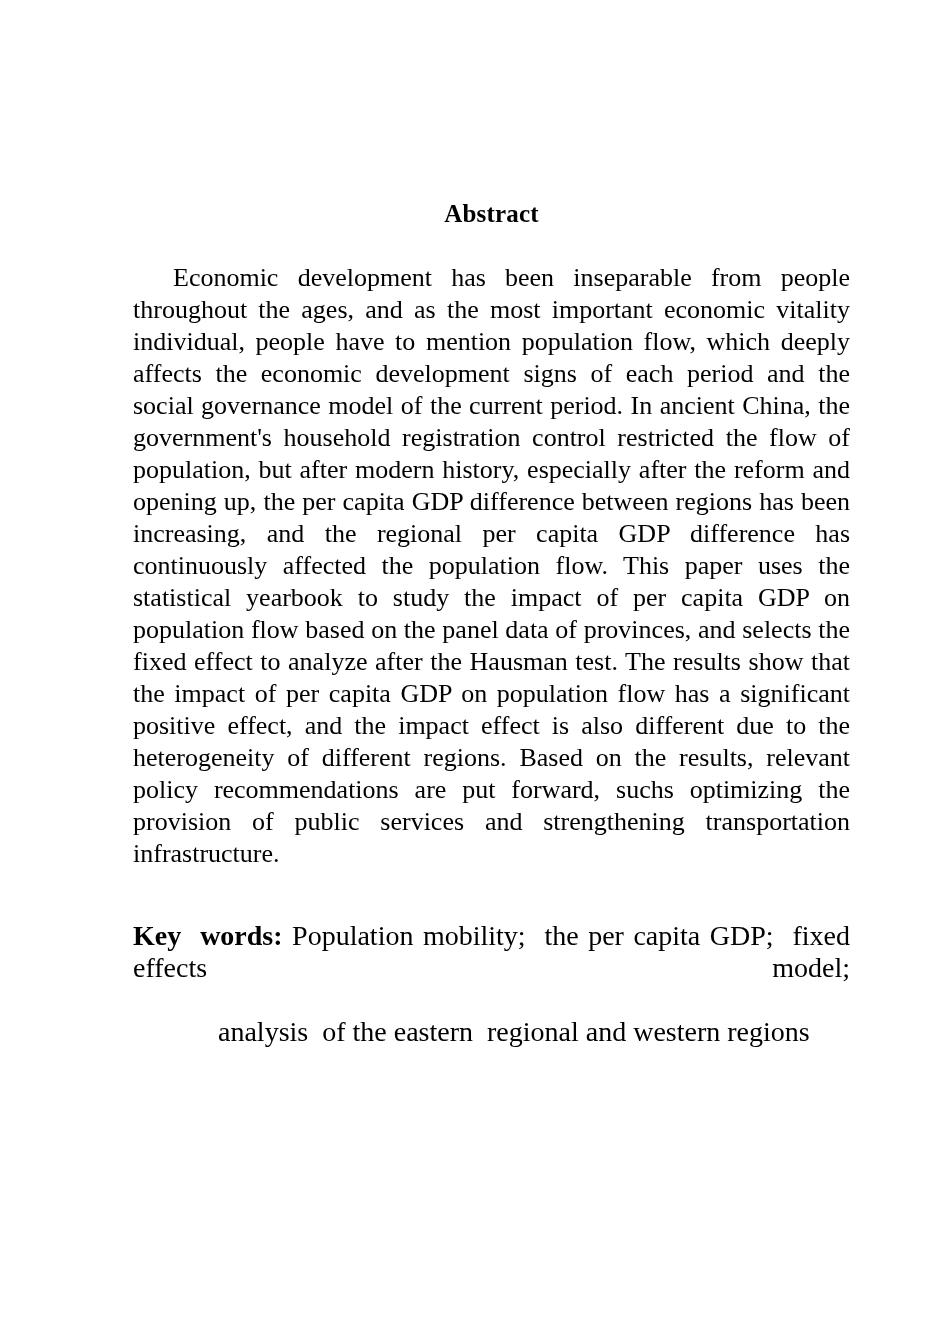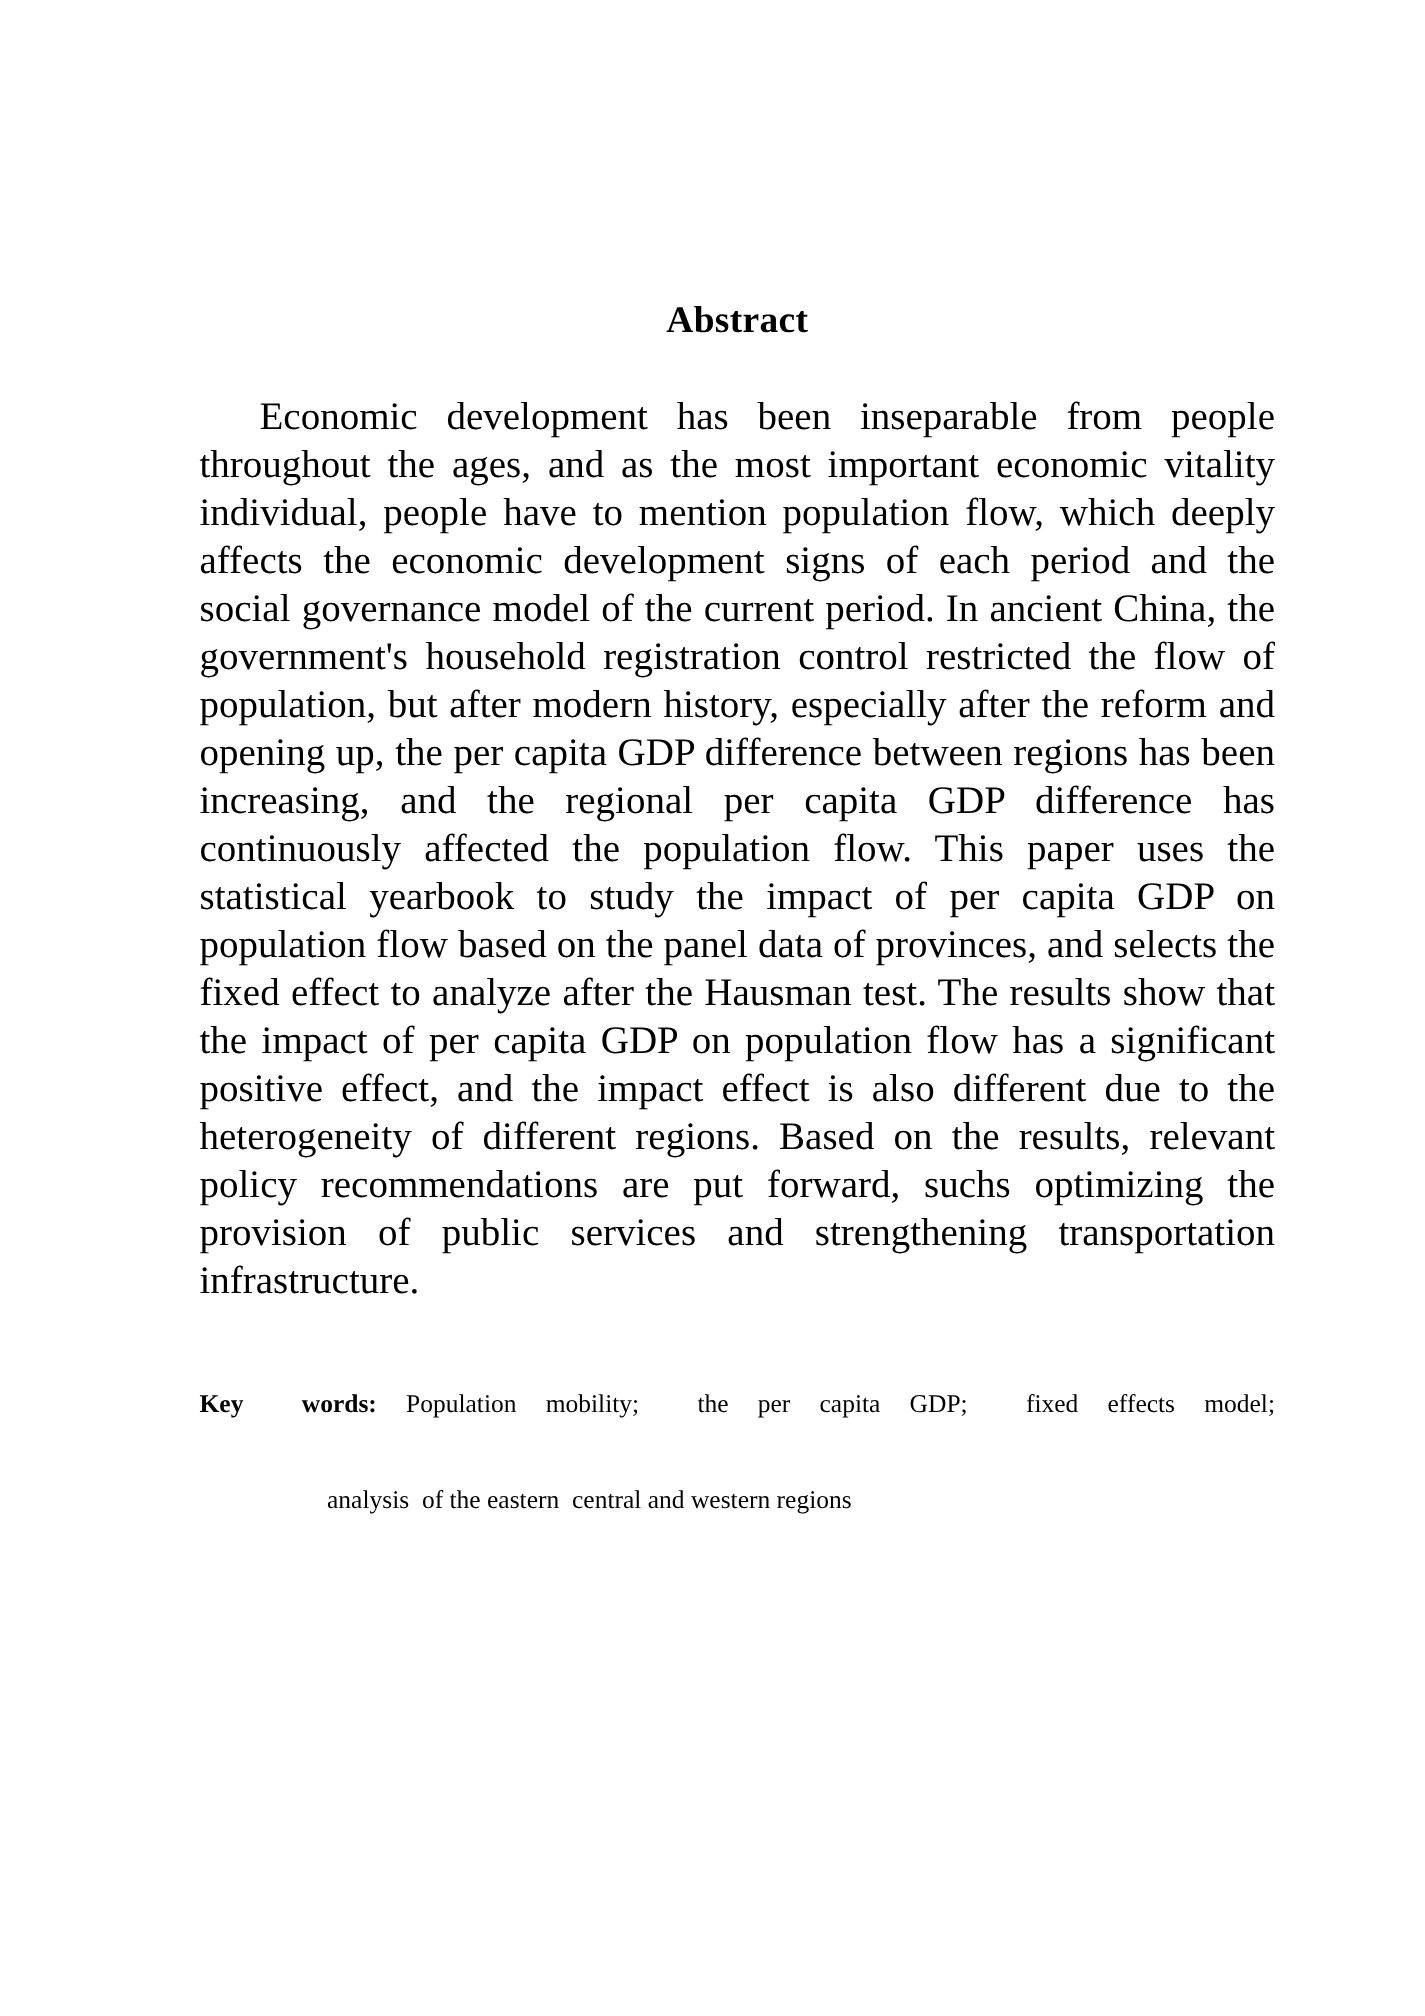--- a/index.html
+++ b/index.html
@@ -55,7 +55,7 @@
   .keywords-block {
     margin: 0;
     padding-top: 50px;
-    font-size: 17px;
+    font-size: 28px;
     line-height: 32px;
   }
 

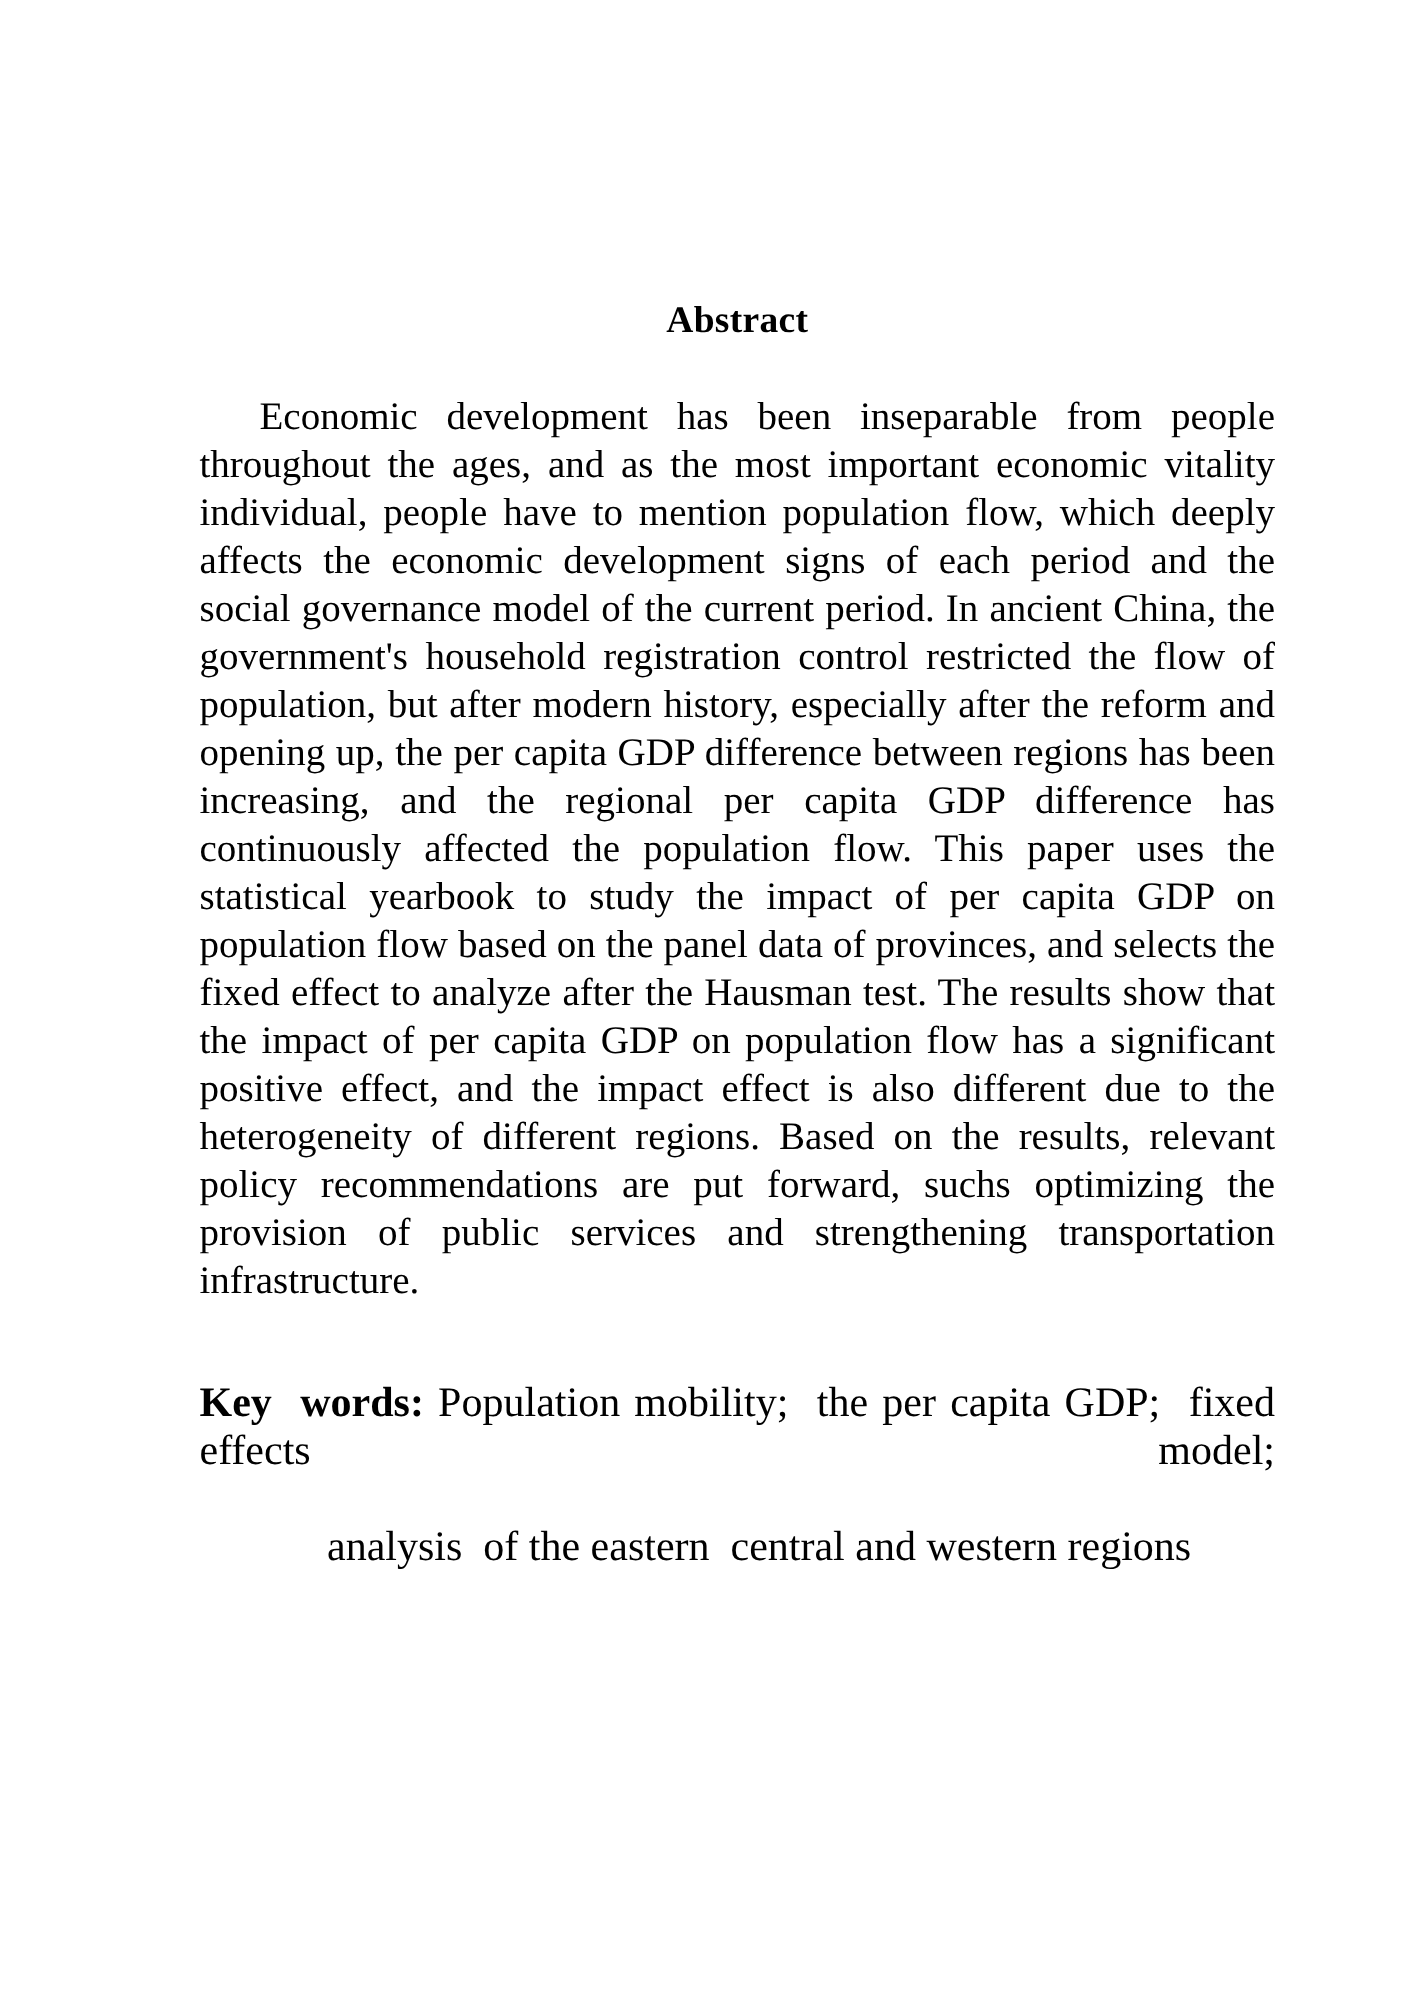--- a/index.html
+++ b/index.html
@@ -101,7 +101,7 @@
 
     <div class="keywords-block">
       <div class="kw-line-1"><span class="kw-label">Key  words:</span><span class="kw-values"> Population mobility;  the per capita GDP;  fixed effects model;</span></div>
-      <div class="kw-line-2">analysis  of the eastern  central and western regions</div>
+      <div class="kw-line-2">analysis  of the eastern  regional and western regions</div>
     </div>
 
   </div>

